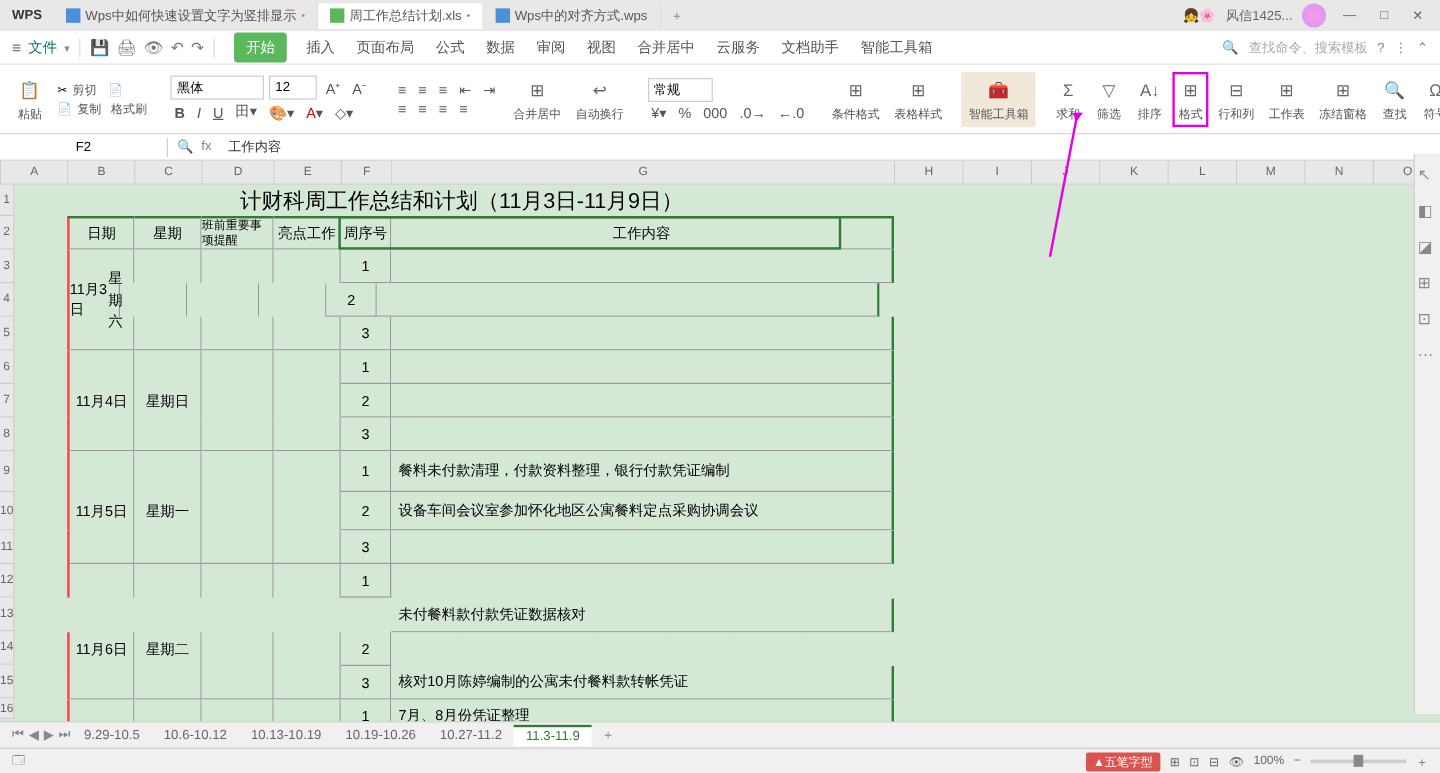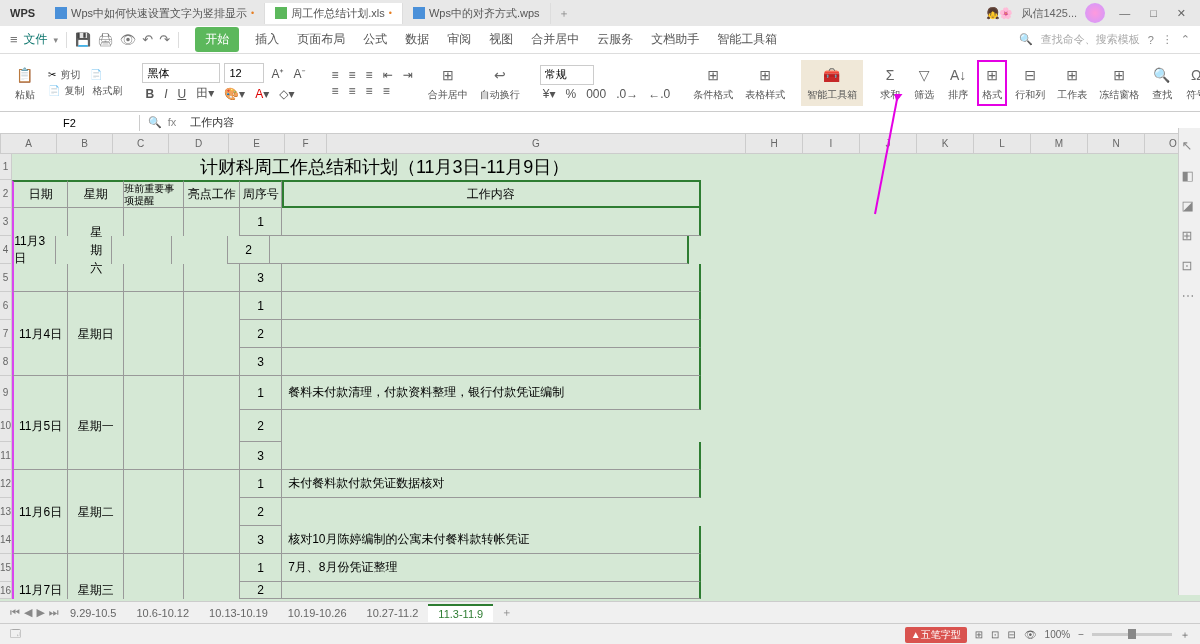--- a/index.html
+++ b/index.html
@@ -59,7 +59,7 @@
 .title-row { font-size: 18px; font-weight: normal; }
 .hdr-row .cell { background: #d5e8d5; font-size: 12px; }
 .thick-top { border-top: 2px solid #2e7d32; }
-.thick-left { border-left: 2px solid #d946ef; }
+.thick-left { border-left: 2px solid #ef4444; margin-left: 44px; }
 .thick-right { border-right: 2px solid #2e7d32; }
 .sel-outline { position: absolute; border: 2px solid #2e7d32; pointer-events: none; }
 

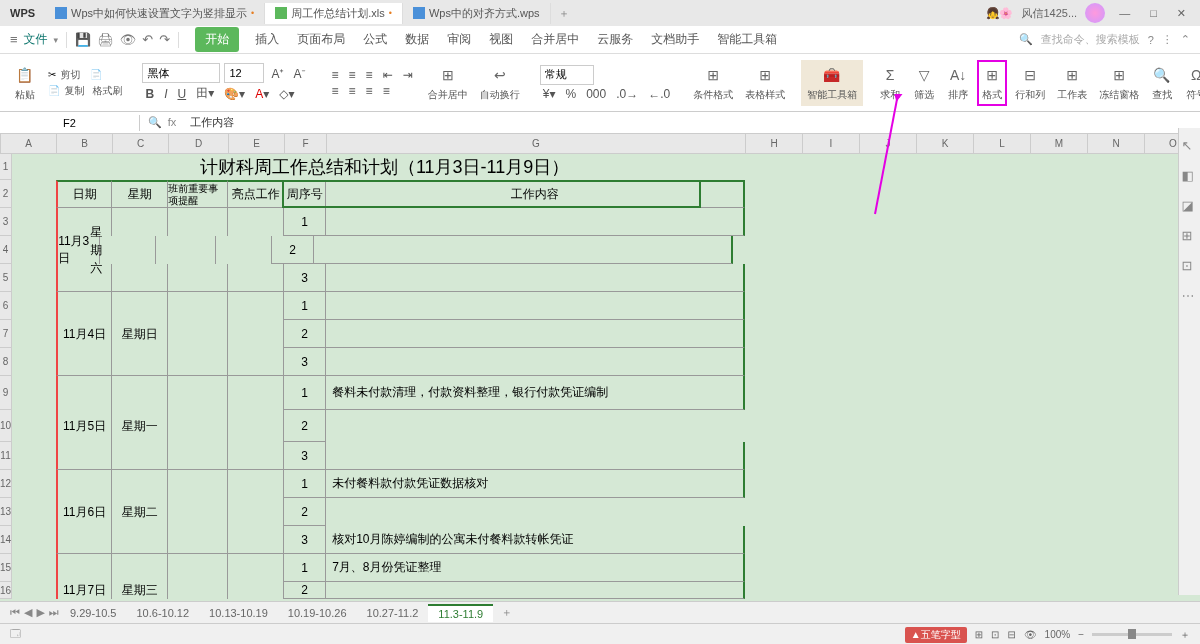--- a/index.html
+++ b/index.html
@@ -473,6 +473,7 @@
           <div class="cell" style="width: 60px; height: 32px; border-bottom: none;"></div>
           <div class="cell" style="width: 56px; height: 32px; border-bottom: none;"></div>
           <div class="cell" style="width: 42px; height: 32px;">2</div>
+          <div class="cell left thick-right" style="width: 419px; height: 32px;">设备车间会议室参加怀化地区公寓餐料定点采购协调会议</div>
           <div class="cell" style="width: 57px; height: 32px; border: none;"></div>
           <div class="cell" style="width: 57px; height: 32px; border: none;"></div>
           <div class="cell" style="width: 57px; height: 32px; border: none;"></div>

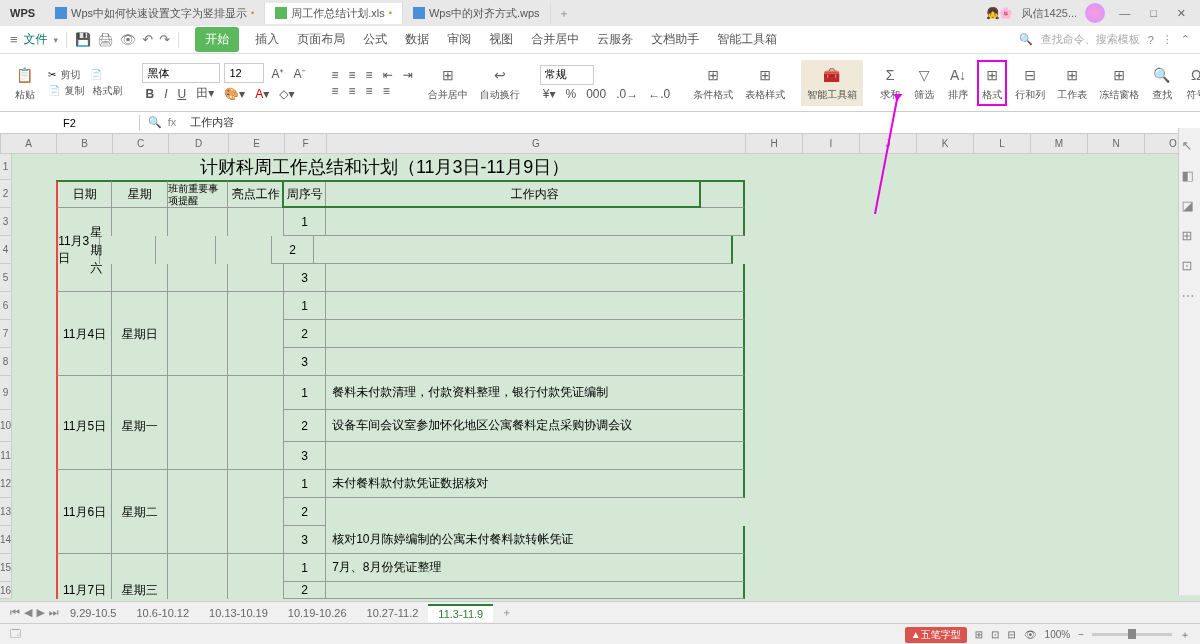--- a/index.html
+++ b/index.html
@@ -507,7 +507,7 @@
           <div class="cell" style="width: 60px; height: 28px; border-bottom: none;"></div>
           <div class="cell" style="width: 56px; height: 28px; border-bottom: none;"></div>
           <div class="cell" style="width: 42px; height: 28px;">1</div>
-          <div class="cell left thick-right" style="width: 419px; height: 28px;">未付餐料款付款凭证数据核对</div>
+          <div class="cell left thick-right" style="width: 419px; height: 28px; margin-top: 29px;">未付餐料款付款凭证数据核对</div>
           <div class="cell" style="width: 57px; height: 28px; border: none;"></div>
           <div class="cell" style="width: 57px; height: 28px; border: none;"></div>
           <div class="cell" style="width: 57px; height: 28px; border: none;"></div>

